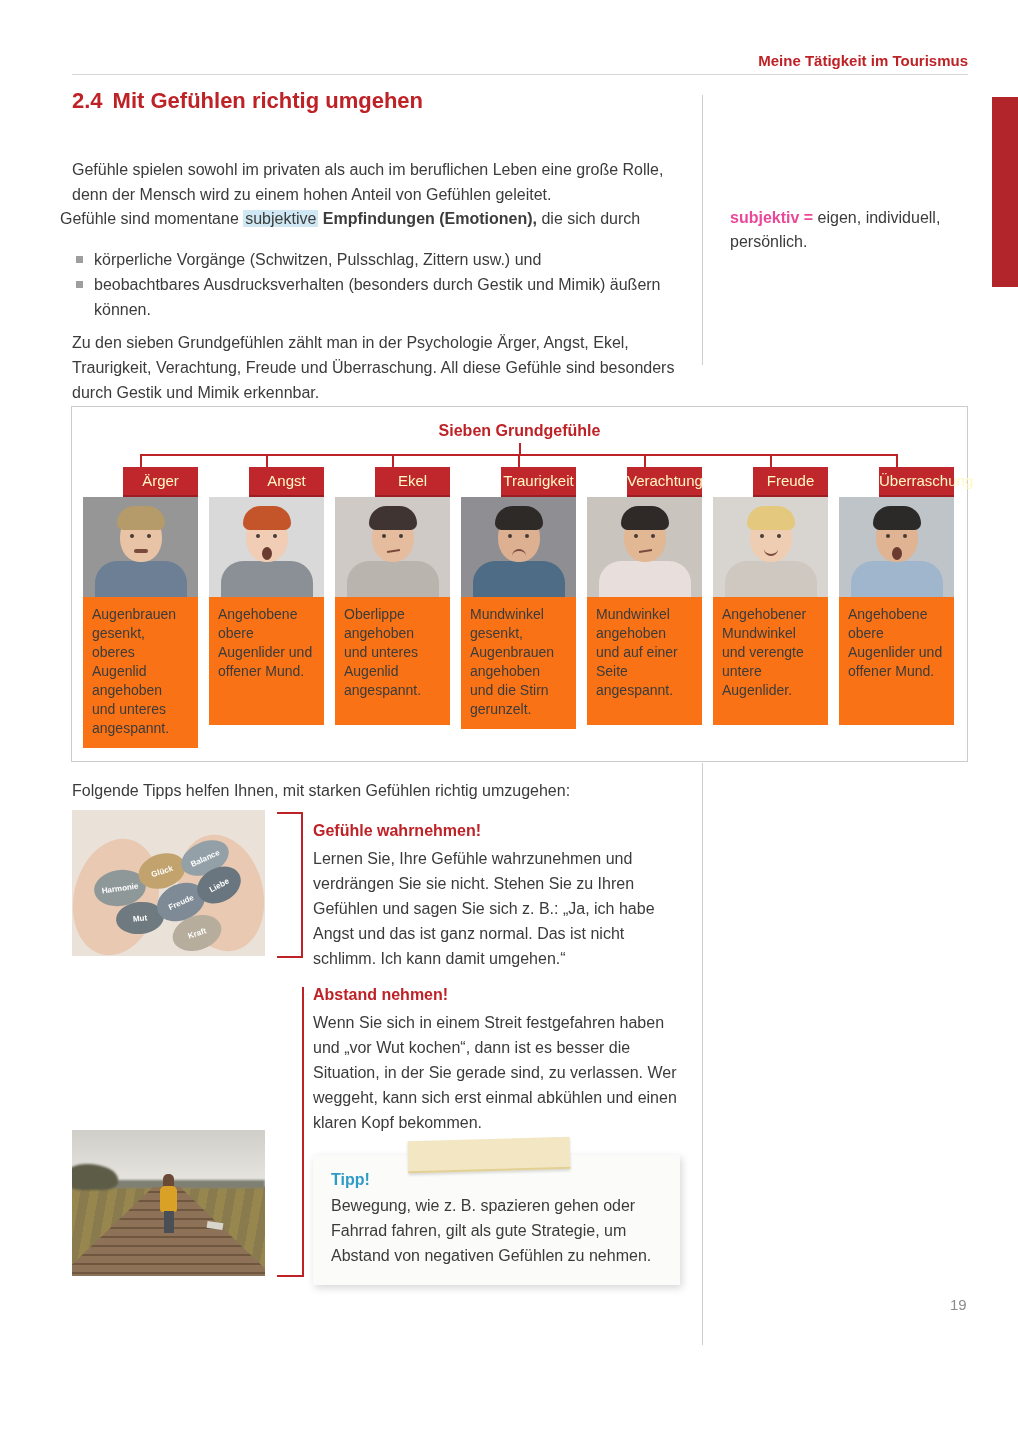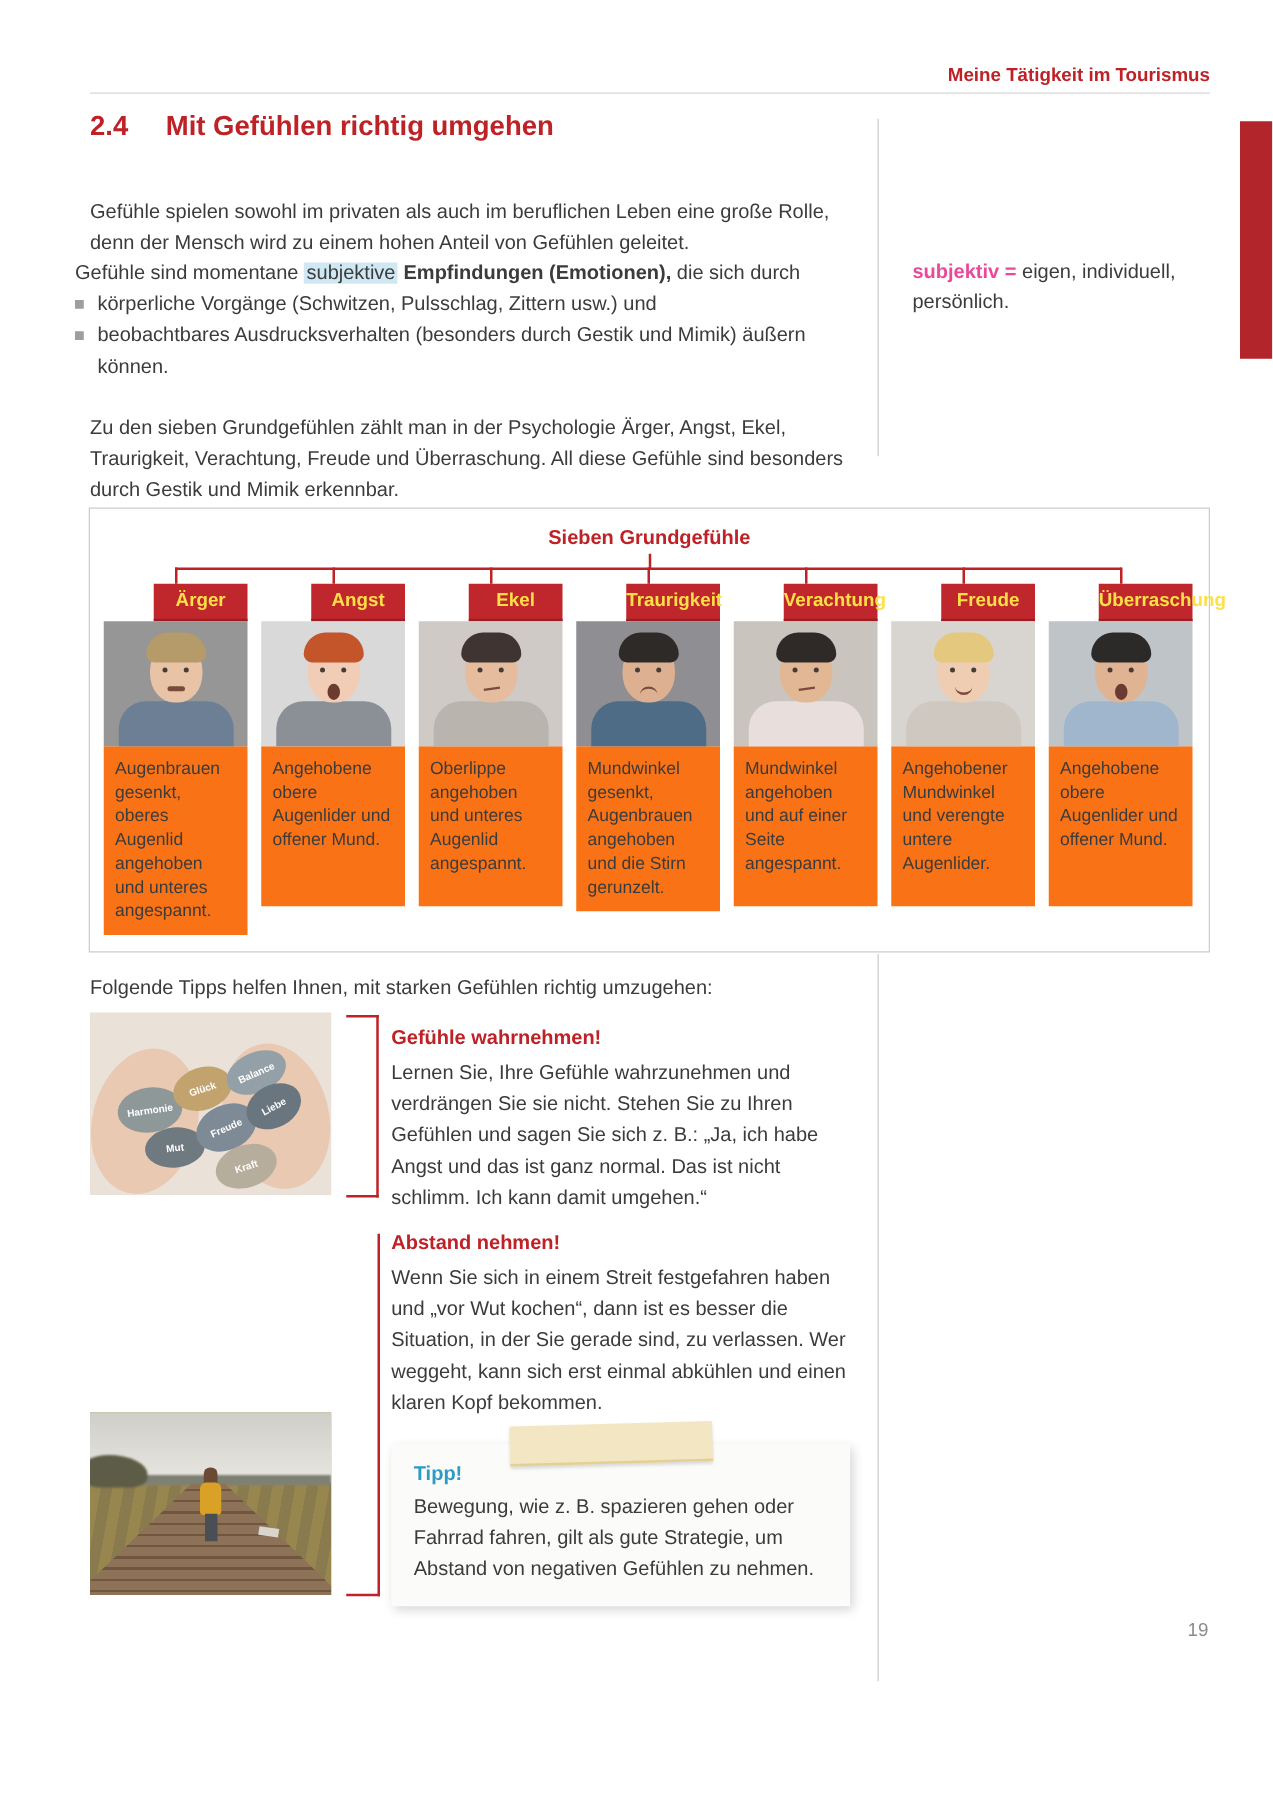--- a/index.html
+++ b/index.html
@@ -11,7 +11,7 @@
   .kopflinie{position:absolute;top:74px;left:72px;width:896px;height:1px;background:#d6d6d6;}
   .seitentab{position:absolute;top:97px;right:0;width:26px;height:190px;background:#b2252a;}
 
-  .titel{position:absolute;top:88px;left:72px;font-size:22px;font-weight:bold;color:#be2126;display:flex;gap:30px;}
+  .titel{position:absolute;top:88px;left:72px;font-size:22px;font-weight:bold;color:#be2126;display:flex;gap:10px;}
 
   .bodytext{font-size:16px;line-height:25px;}
   .p1{position:absolute;top:141px;left:72px;width:622px;}

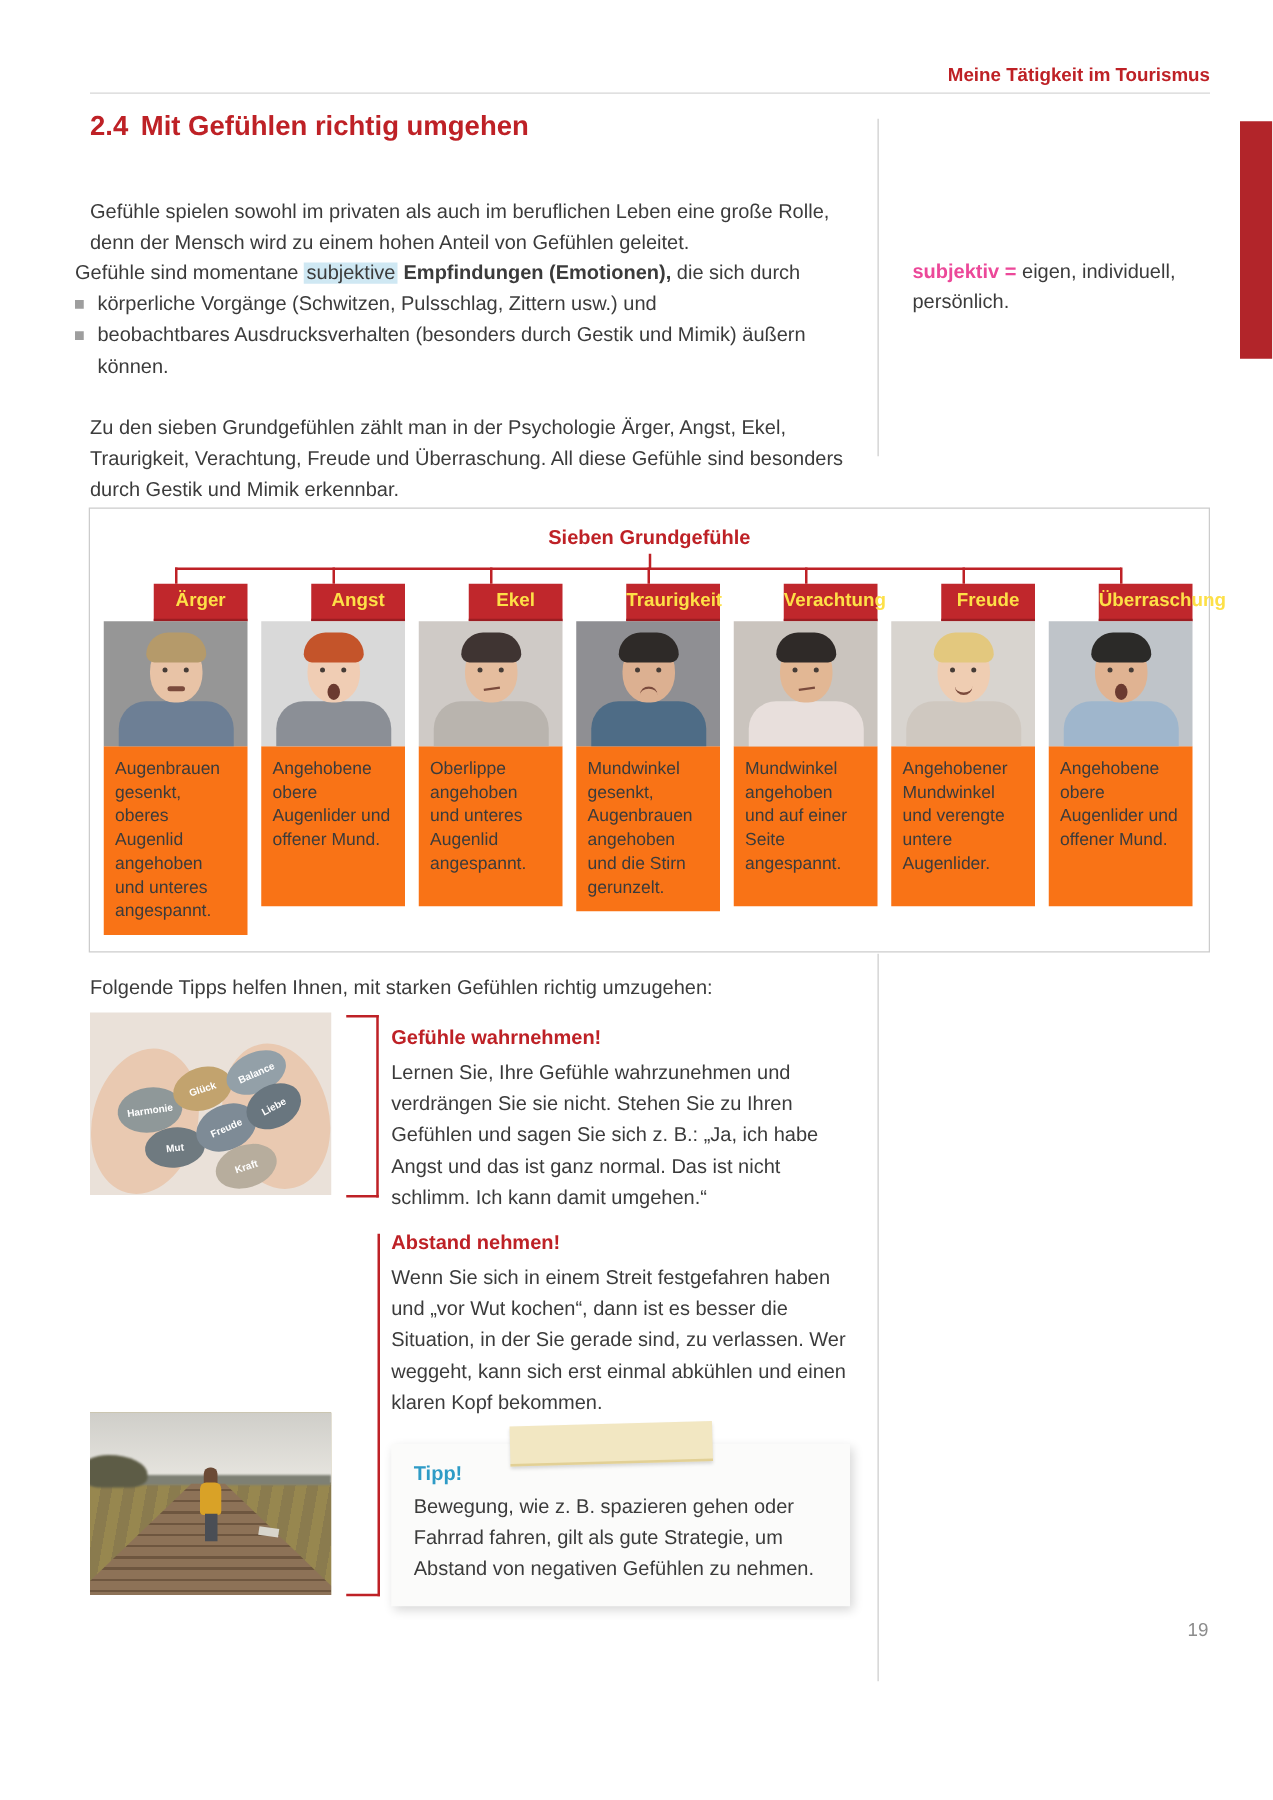--- a/index.html
+++ b/index.html
@@ -18,7 +18,7 @@
   .p2{position:absolute;top:206px;left:60px;width:622px;}
   .p3{position:absolute;top:314px;left:72px;width:620px;}
   .hl{background:#cfe8f3;padding:0 2px;}
-  .bullets{margin:0;padding:0;list-style:none;}
+  .bullets{margin:16px;padding:0;list-style:none;}
   .bullets li{display:flex;gap:11px;}
   .sq{width:7px;height:7px;background:#9e9e9e;margin-top:9px;flex:none;}
 

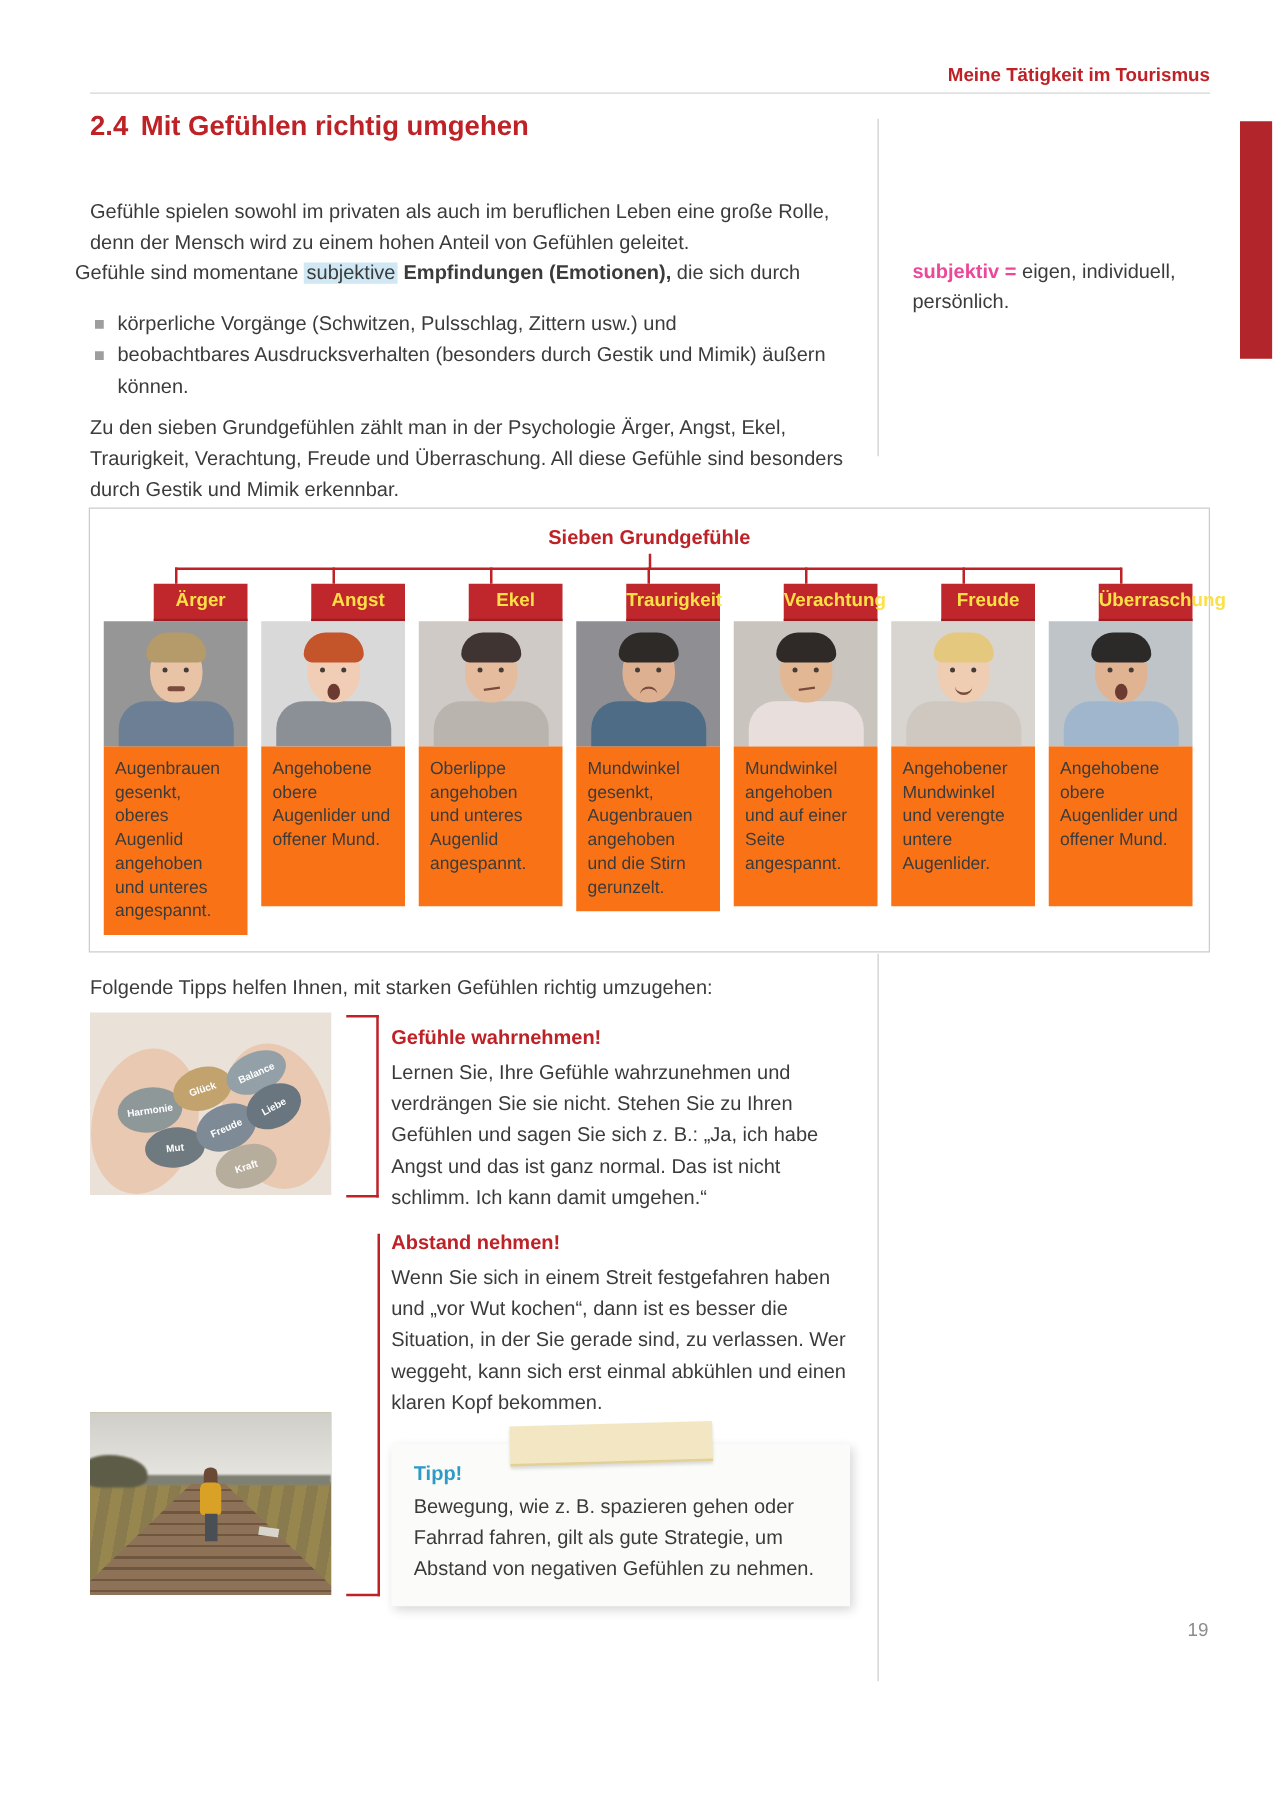--- a/index.html
+++ b/index.html
@@ -36,7 +36,7 @@
   .cols{display:flex;gap:11px;margin-top:27px;}
   .col{width:115px;position:relative;display:flex;flex-direction:column;}
   .col::before{content:"";position:absolute;top:-13px;left:50%;margin-left:-1px;width:2px;height:13px;background:#be2126;}
-  .col-h{height:28px;line-height:28px;text-align:center;color:#fde047;font-weight:bold;font-size:15px;background:#c0272c;border-bottom:2px solid #9c1d22;margin-left:40px;}
+  .col-h{height:28px;line-height:28px;text-align:center;color:#fef9c3;font-weight:normal;font-size:15px;background:#c0272c;border-bottom:2px solid #9c1d22;margin-left:40px;}
   .photo{height:100px;position:relative;overflow:hidden;}
   .desc{background:#f97316;padding:8px 9px 10px;font-size:14px;line-height:19px;min-height:110px;}
 

